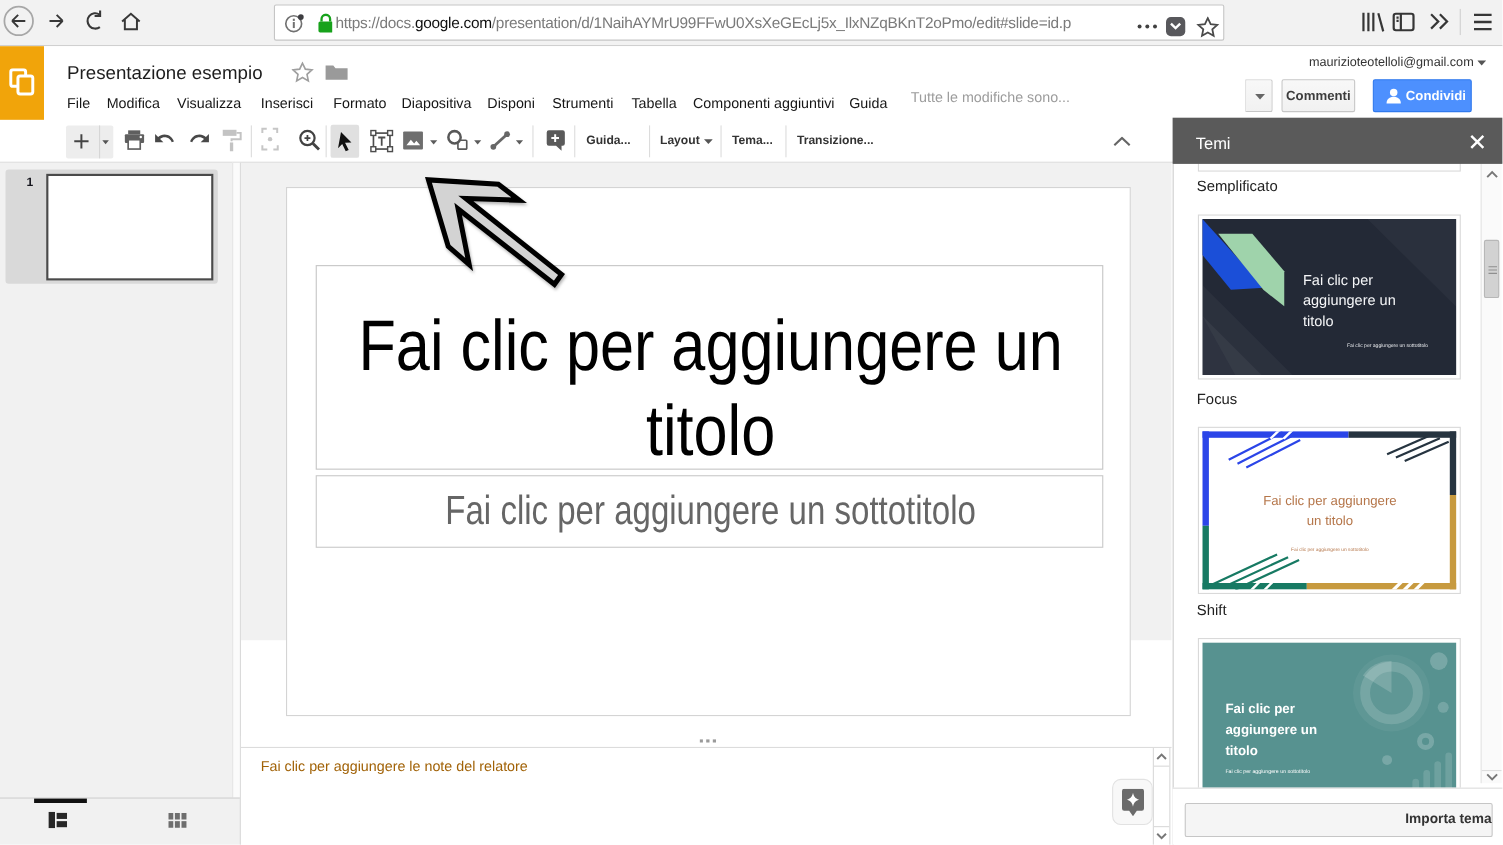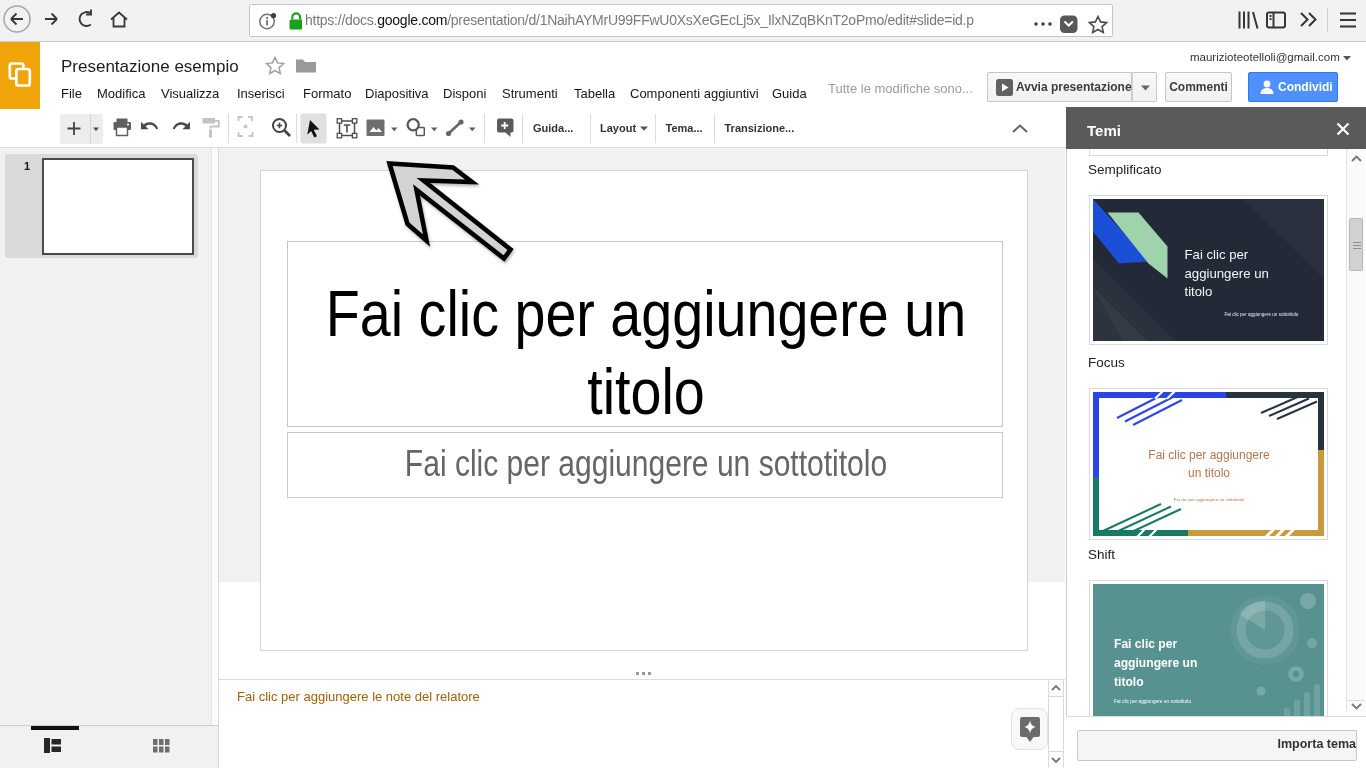--- a/index.html
+++ b/index.html
@@ -137,13 +137,6 @@
   <div id="email">maurizioteotelloli@gmail.com <svg width="8" height="6" viewBox="0 0 8 6">
         <path d="M0 1h8l-4 4.5z" fill="#555"></path>
       </svg></div>
-  <div class="gbtn" style="left:987px;width:145px;border-radius:2px 0 0 2px">
-    <svg class="abs" style="left:8px;top:6px" width="17" height="17" viewBox="0 0 17 17">
-        <rect width="17" height="17" rx="2.5" fill="#616161"></rect>
-        <path d="M6 4.5l6.5 4L6 12.5z" fill="#fff"></path>
-      </svg>
-    <span style="position:absolute;left:28px;top:0;line-height:28px;white-space:nowrap">Avvia presentazione</span>
-  </div>
   <div class="gbtn" style="left:1132px;width:25px;border-left:1px solid #d2d2d2;border-radius:0 2px 2px 0">
     <svg class="abs" style="left:8px;top:12px" width="9" height="6" viewBox="0 0 9 6">
         <path d="M0 .5h9L4.5 5.5z" fill="#666"></path>

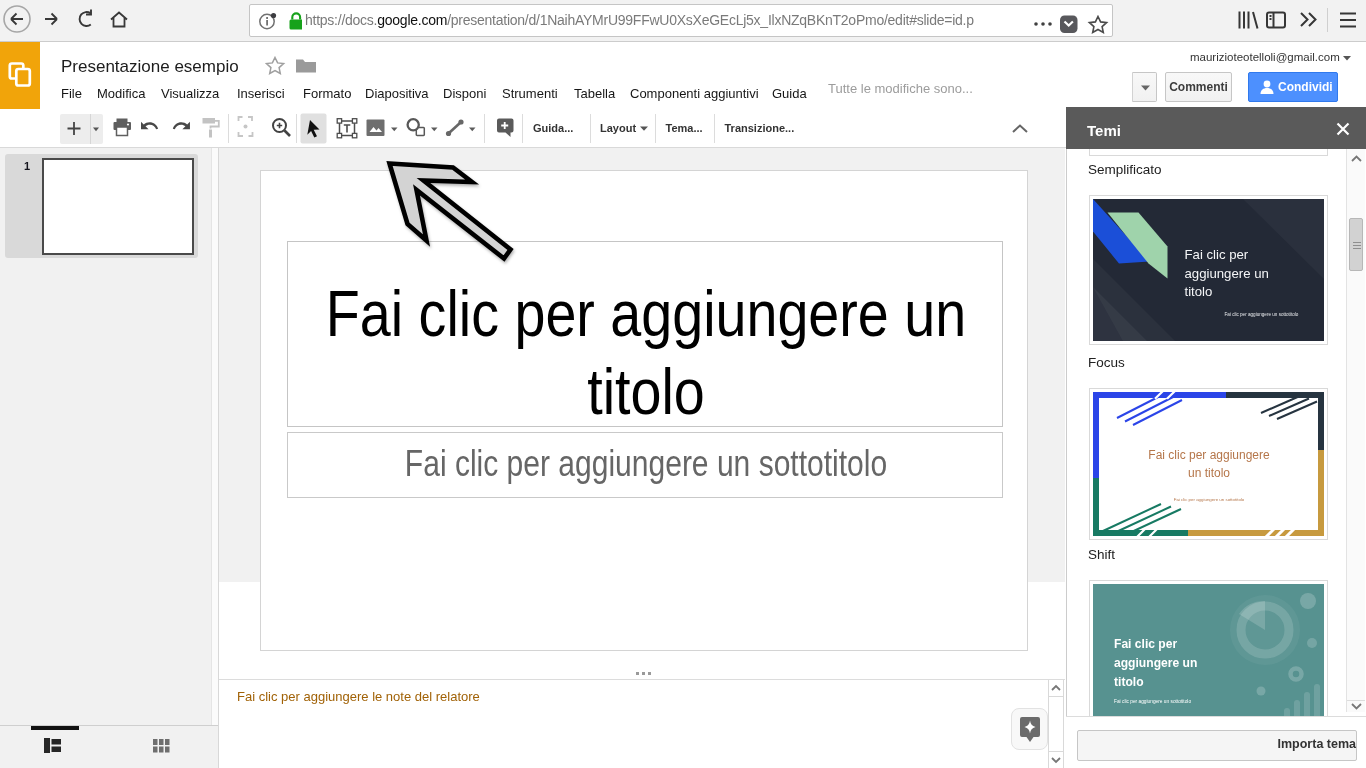--- a/index.html
+++ b/index.html
@@ -45,7 +45,7 @@
 
 #panel{position:absolute;left:1066px;top:149px;width:300px;height:619px;background:#fff;border-left:1px solid #ccc}
 #panelhead{position:absolute;left:1066px;top:107px;width:300px;height:42px;background:#5a5a5a;z-index:20}
-#panelhead span{position:absolute;left:21px;top:14.5px;font-size:15px;font-weight:bold;color:#fff}
+#panelhead span{position:absolute;left:21px;top:14.5px;font-size:15px;font-weight:normal;color:#fff}
 .tlabel{position:absolute;left:21px;font-size:13.5px;color:#212121}
 .tcard{position:absolute;left:22px;width:239px;border:1px solid #d9d9d9;background:#fff;padding:3px}
 .tcard svg{display:block}

